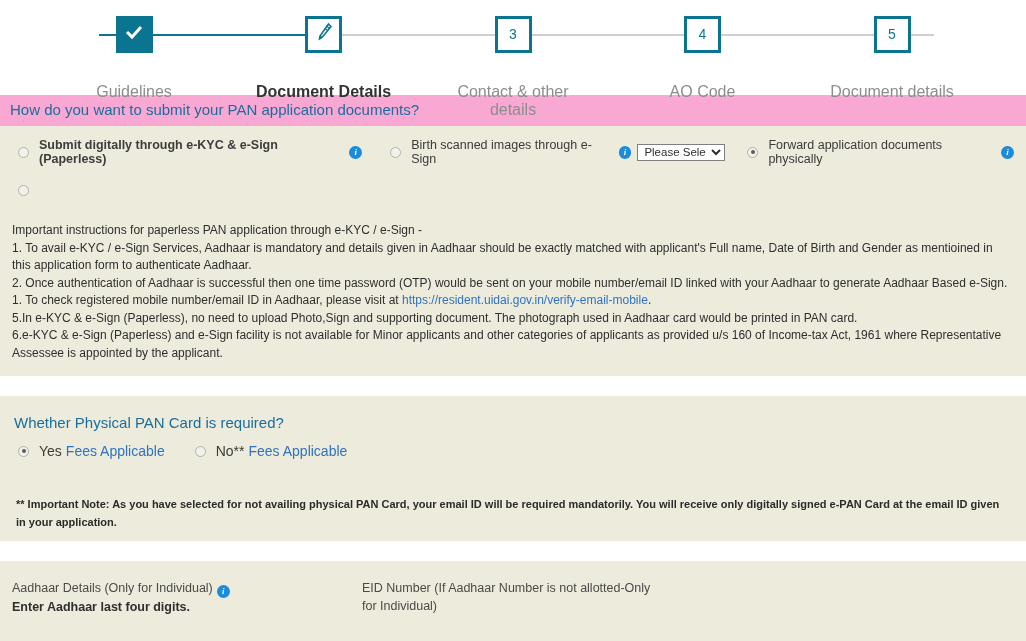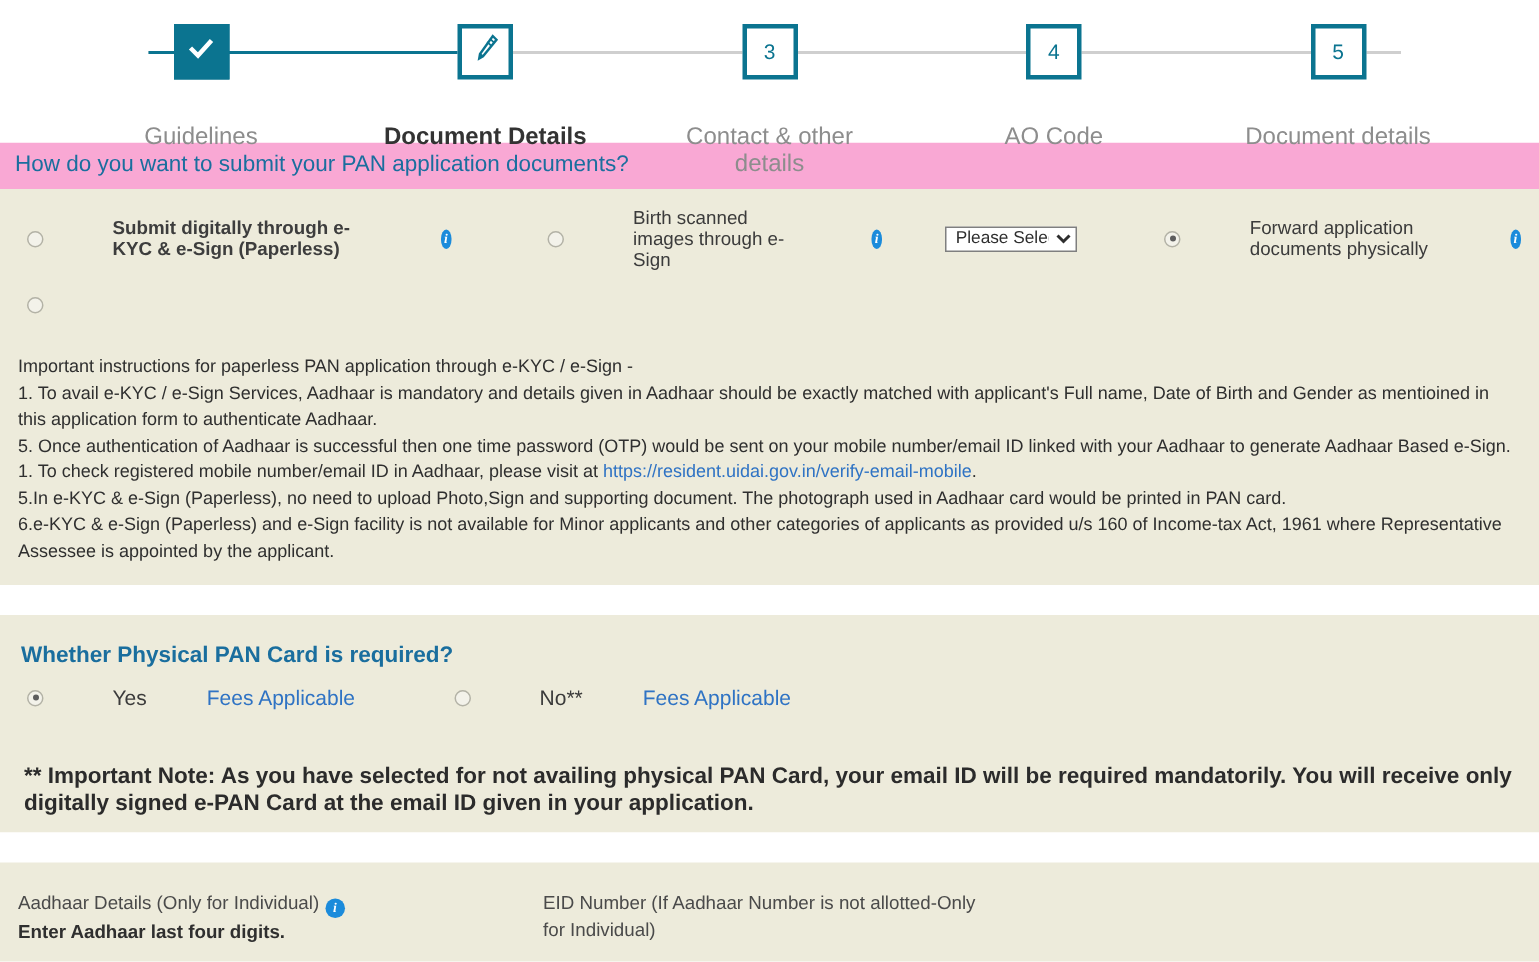--- a/index.html
+++ b/index.html
@@ -105,7 +105,6 @@
     align-items: center;
     font-size: 12.5px;
     color: #3b3b3b;
-    gap: 36px;
   }
   .rad {
     width: 11px;

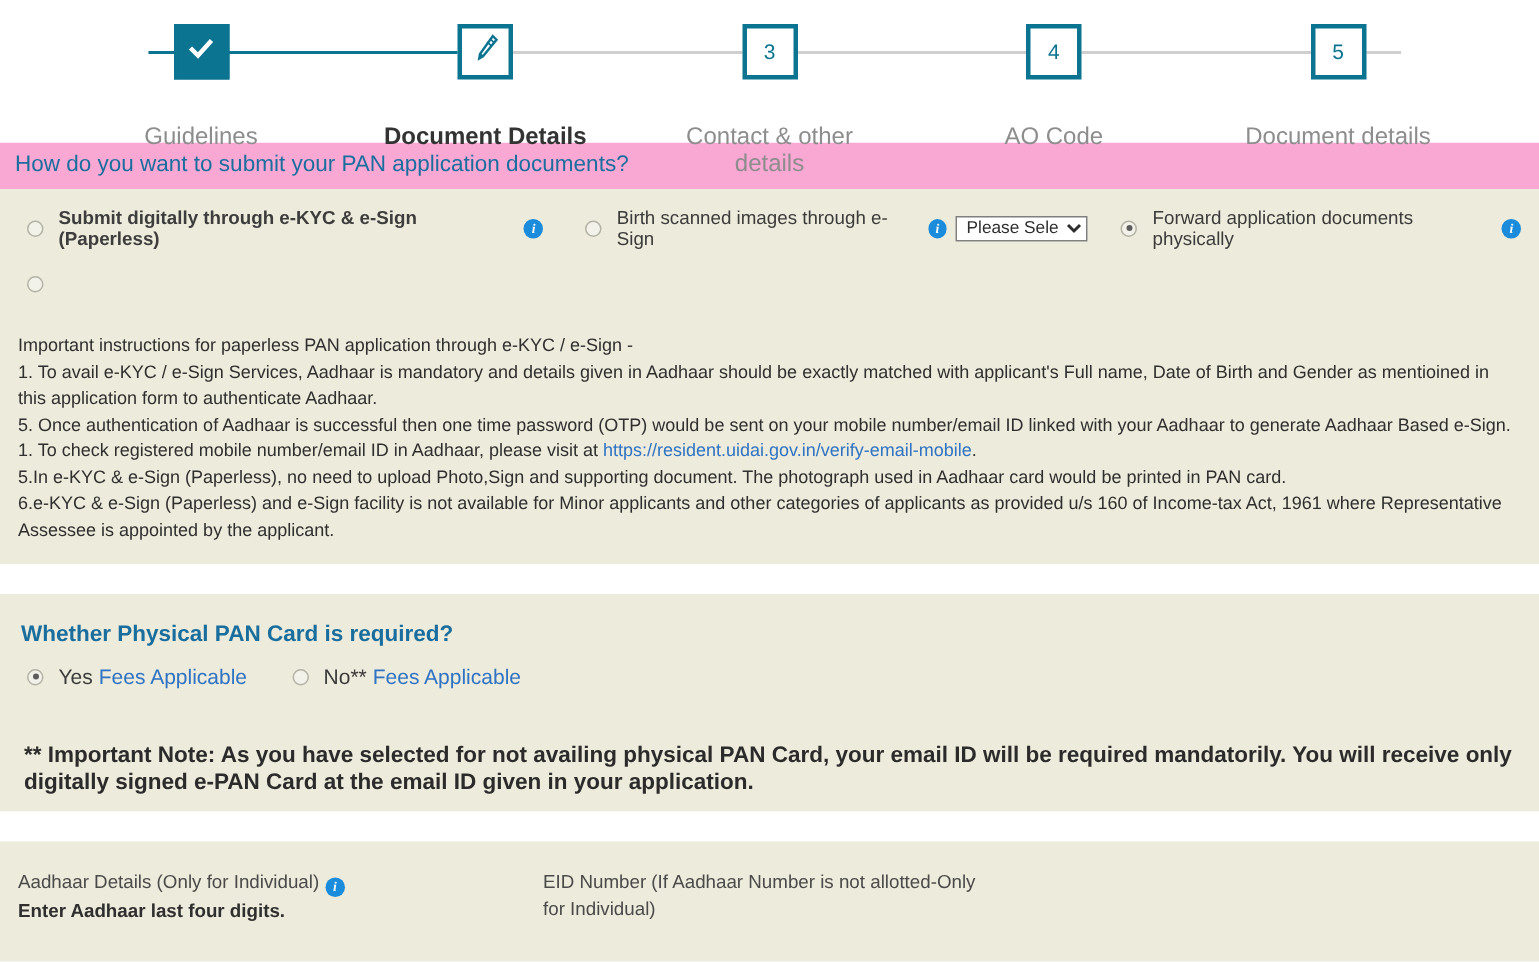--- a/index.html
+++ b/index.html
@@ -273,7 +273,7 @@
   <div class="instructions">
     <div>Important instructions for paperless PAN application through e-KYC / e-Sign -</div>
     <div>1. To avail e-KYC / e-Sign Services, Aadhaar is mandatory and details given in Aadhaar should be exactly matched with applicant's Full name, Date of Birth and Gender as mentioined in this application form to authenticate Aadhaar.</div>
-    <div>5. Once authentication of Aadhaar is successful then one time password (OTP) would be sent on your mobile number/email ID linked with your Aadhaar to generate Aadhaar Based e-Sign.</div>
+    <div>2. Once authentication of Aadhaar is successful then one time password (OTP) would be sent on your mobile number/email ID linked with your Aadhaar to generate Aadhaar Based e-Sign.</div>
     <div>
       <span>1. To check registered mobile number/email ID in Aadhaar, please visit at </span><a href="#" class="linkblue">https://resident.uidai.gov.in/verify-email-mobile</a><span>.</span>
     </div>

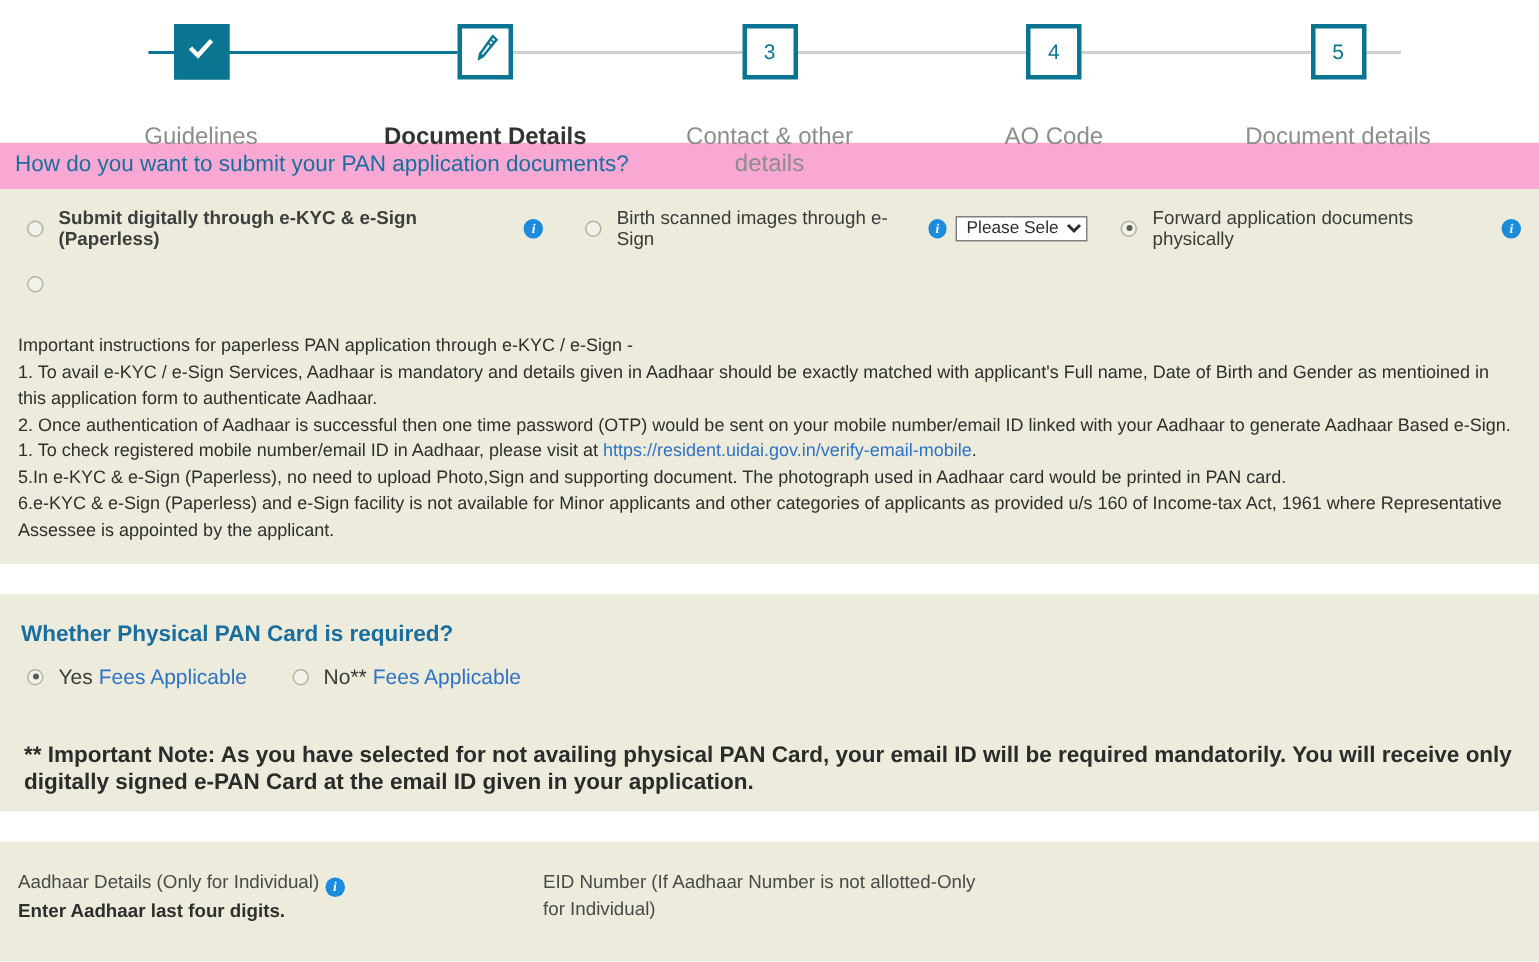--- a/index.html
+++ b/index.html
@@ -96,7 +96,6 @@
   .panel .section-heading {
     background: transparent;
     padding: 8px 0 10px 2px;
-    font-weight: bold;
   }
 
   

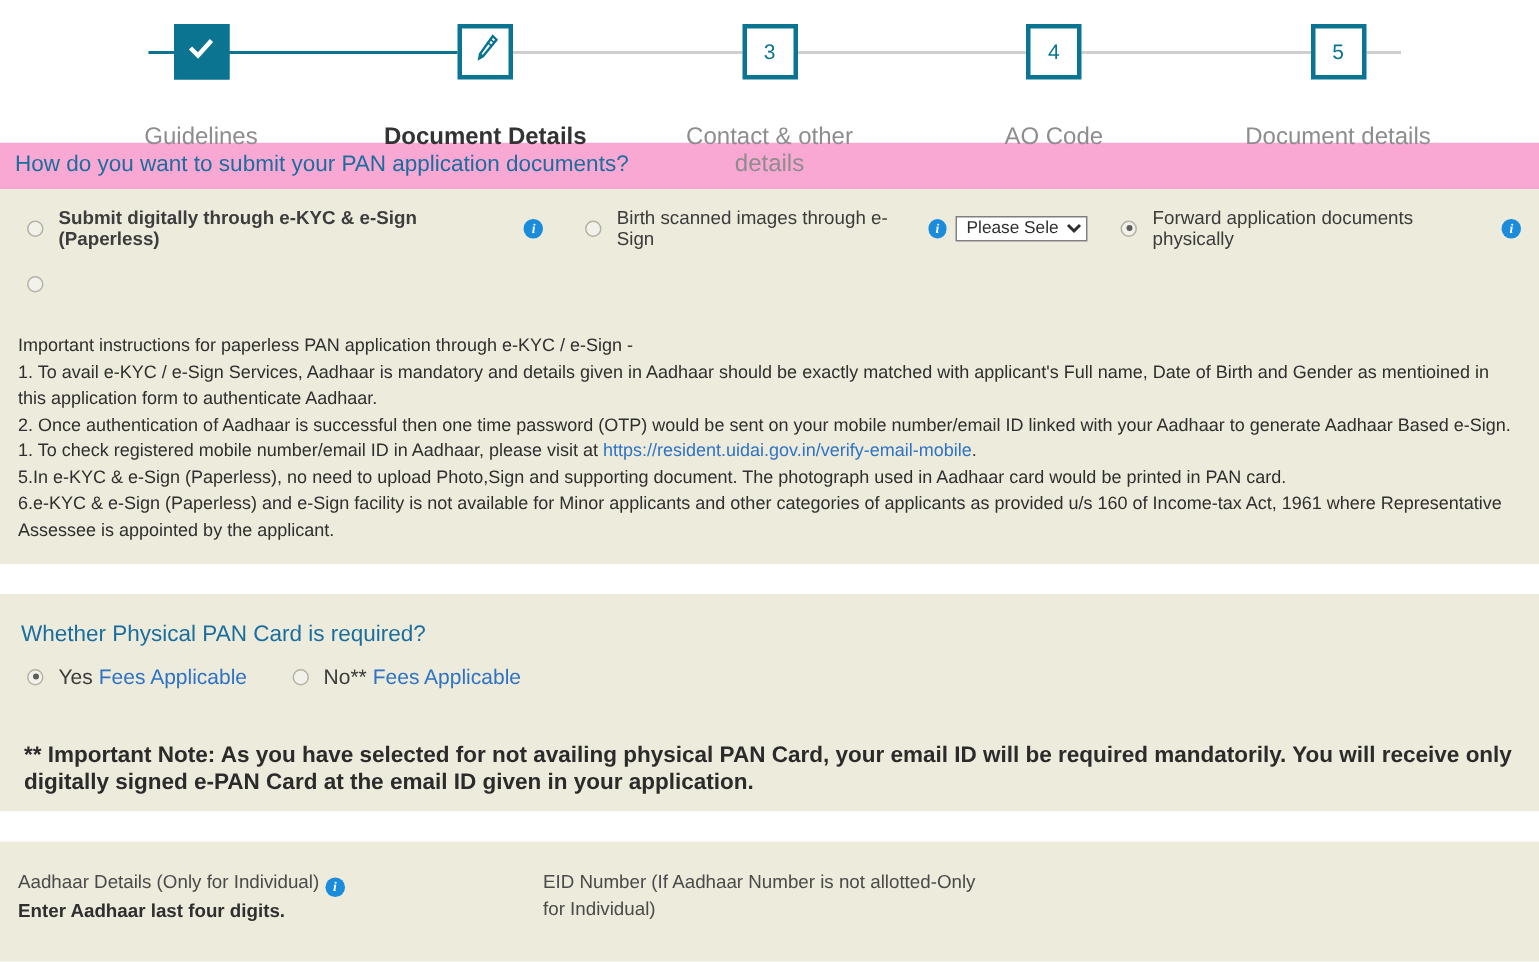--- a/index.html
+++ b/index.html
@@ -171,7 +171,7 @@
 
   
   .note {
-    font-size: 15px;
+    font-size: 11px;
     font-weight: bold;
     line-height: 18px;
     color: #2b2b2b;

